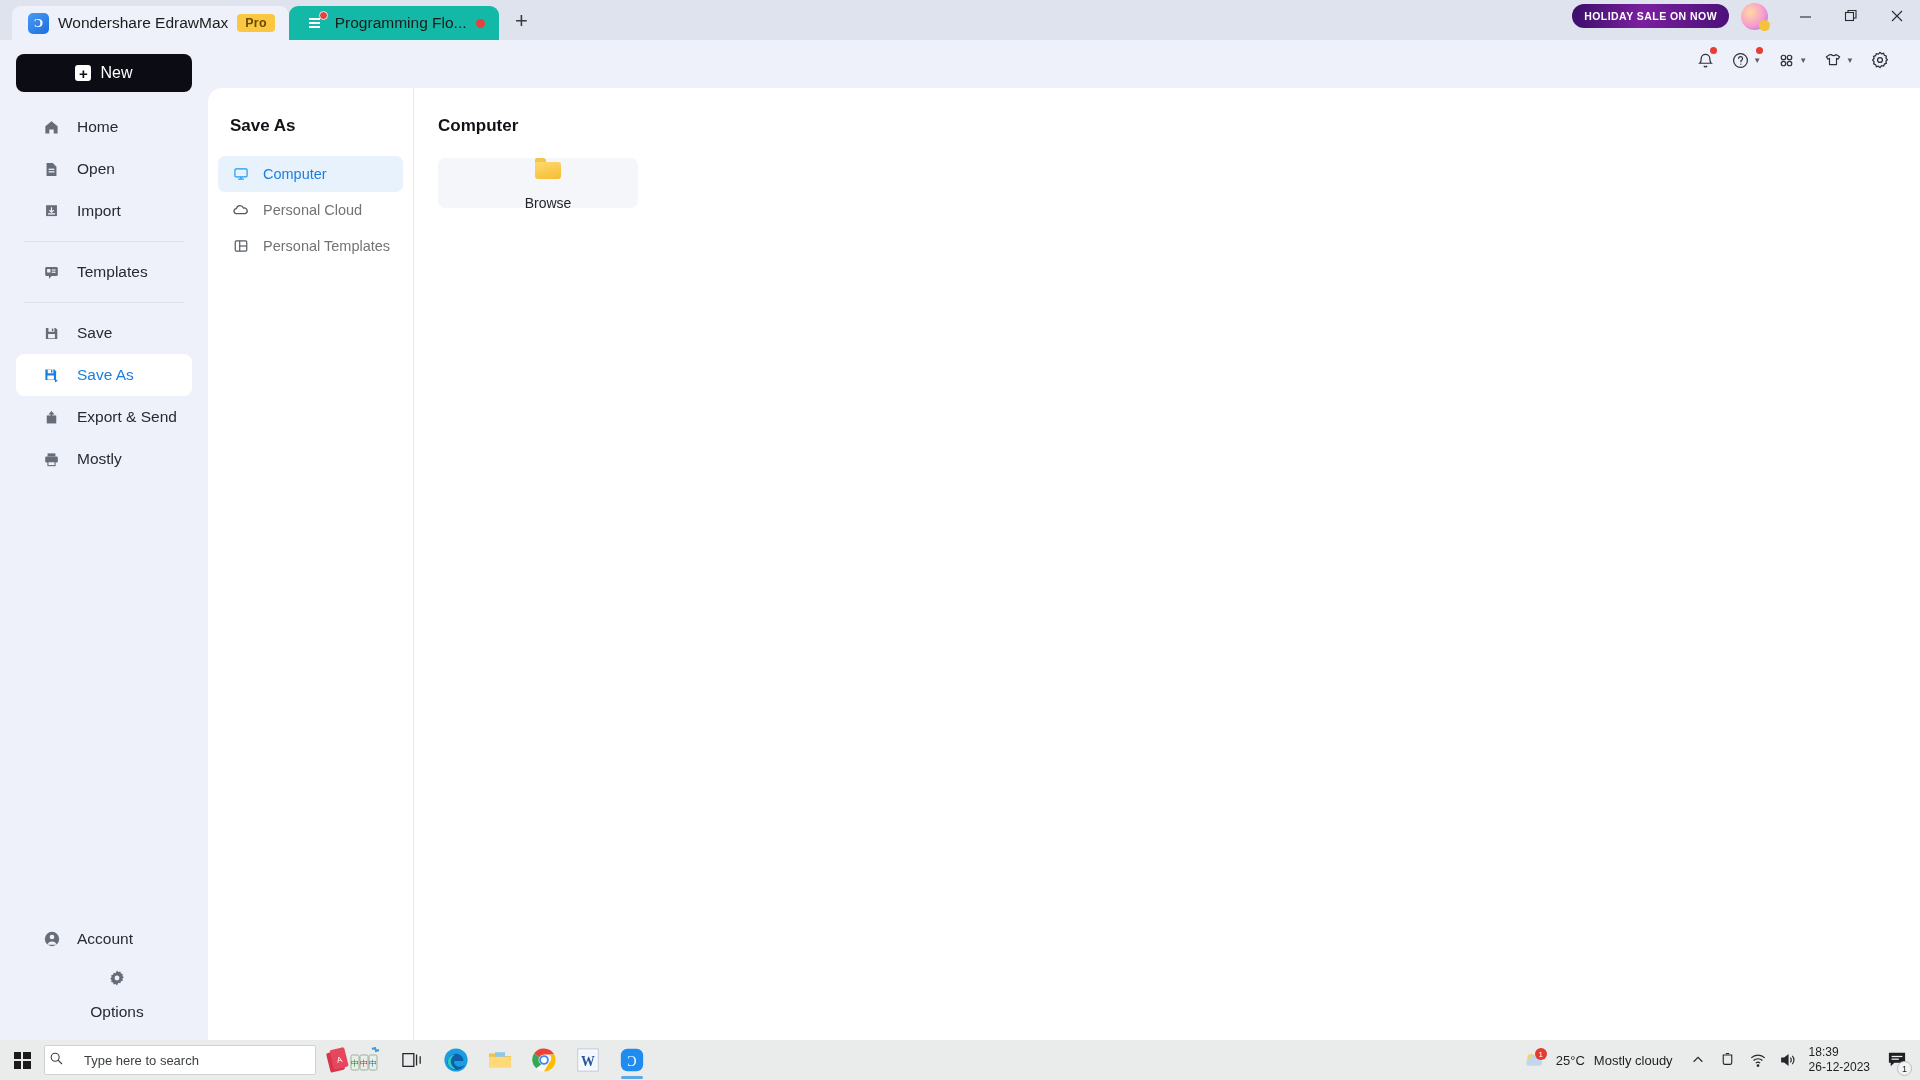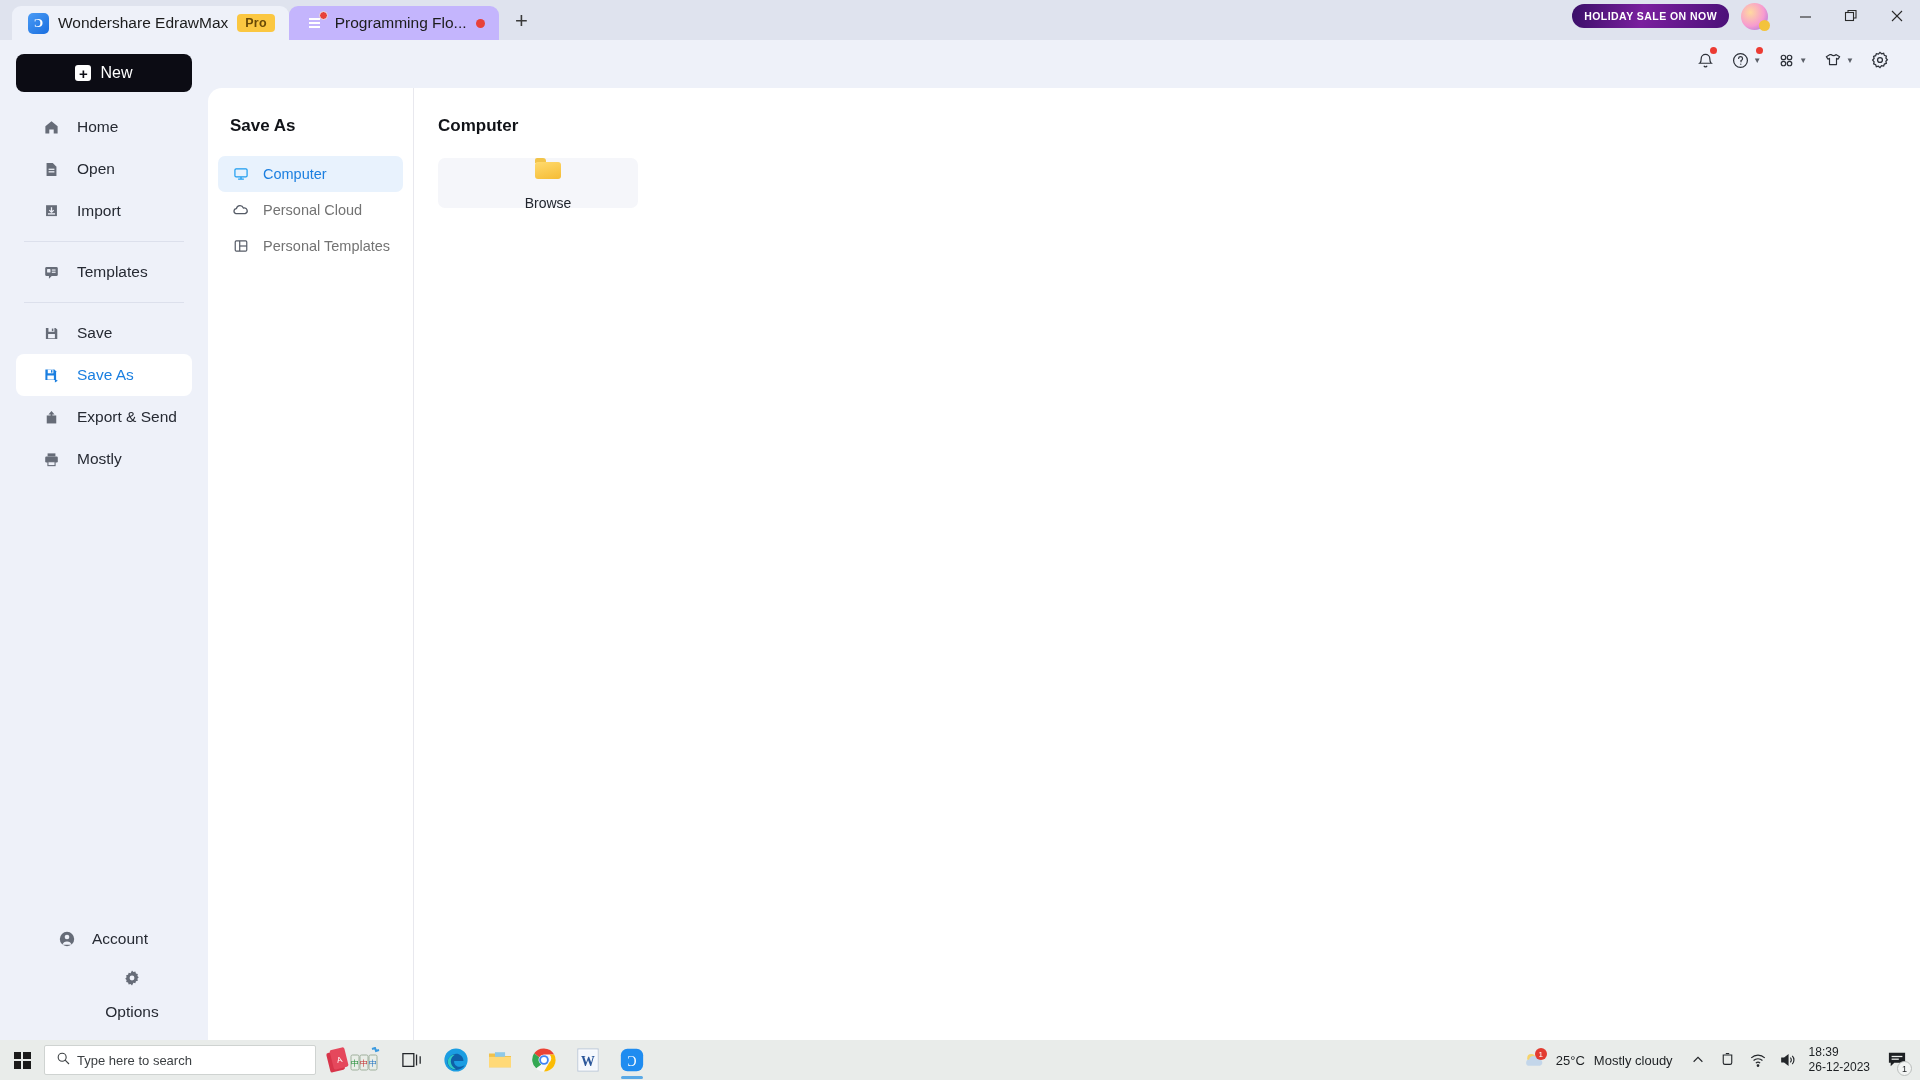--- a/index.html
+++ b/index.html
@@ -23,7 +23,7 @@
     font-size: 15.5px; color: #1c1c1c; position: relative;
   }
   .tab.active { background: #eef1f9; }
-  .tab.inactive { background: #c4b5fd; }
+  .tab.inactive { background: #14b8a6; }
   .tab-ico { width: 21px; height: 21px; position: relative; flex: none; }
   .edraw-logo {
     width: 21px; height: 21px; border-radius: 5px;

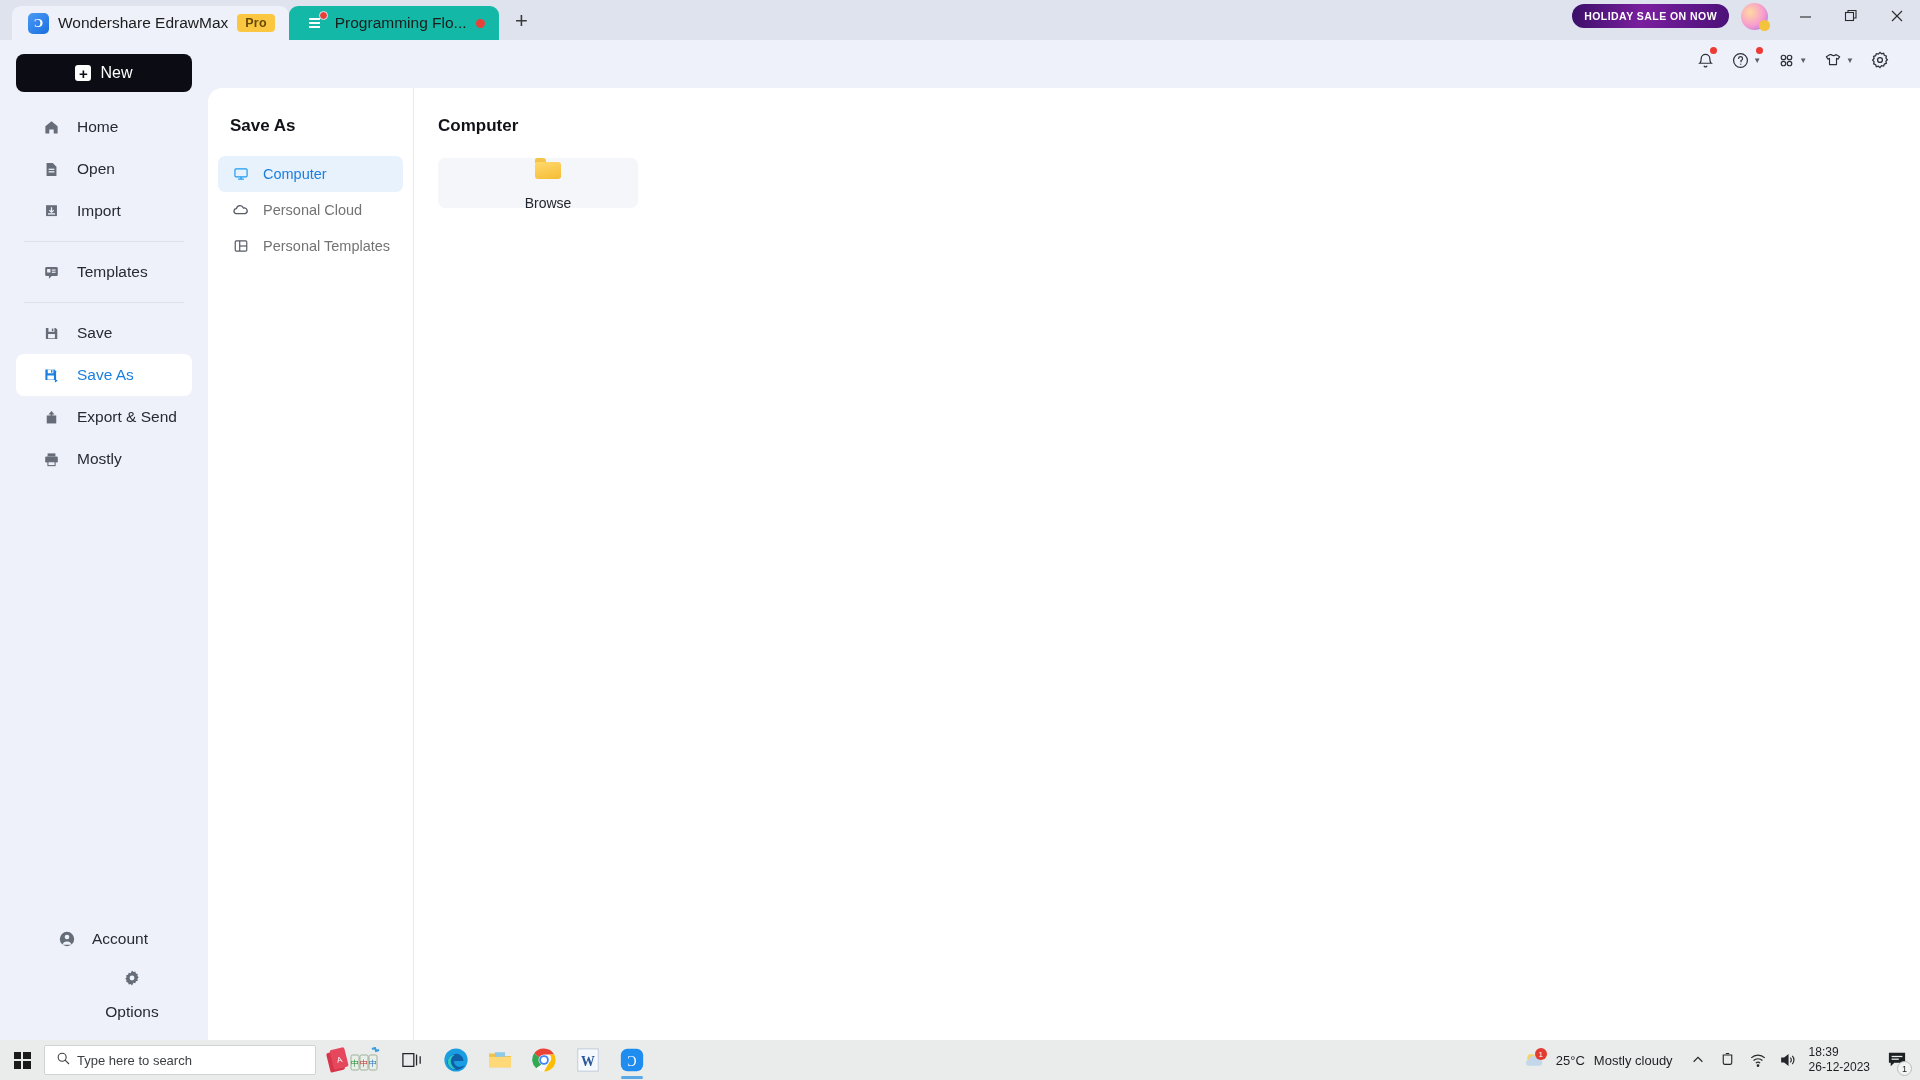--- a/index.html
+++ b/index.html
@@ -122,7 +122,7 @@
              justify-content: center; color: #666c78; flex: none; }
   .nav.active .ic { color: #1b7fe0; }
   .sep { height: 1px; background: #dce0ec; margin: 9px 24px; }
-  .botnav { position: absolute; left: 15px; bottom: 30px; width: 208px; }
+  .botnav { position: absolute; left: 0; bottom: 30px; width: 208px; }
 
   
   .panel {

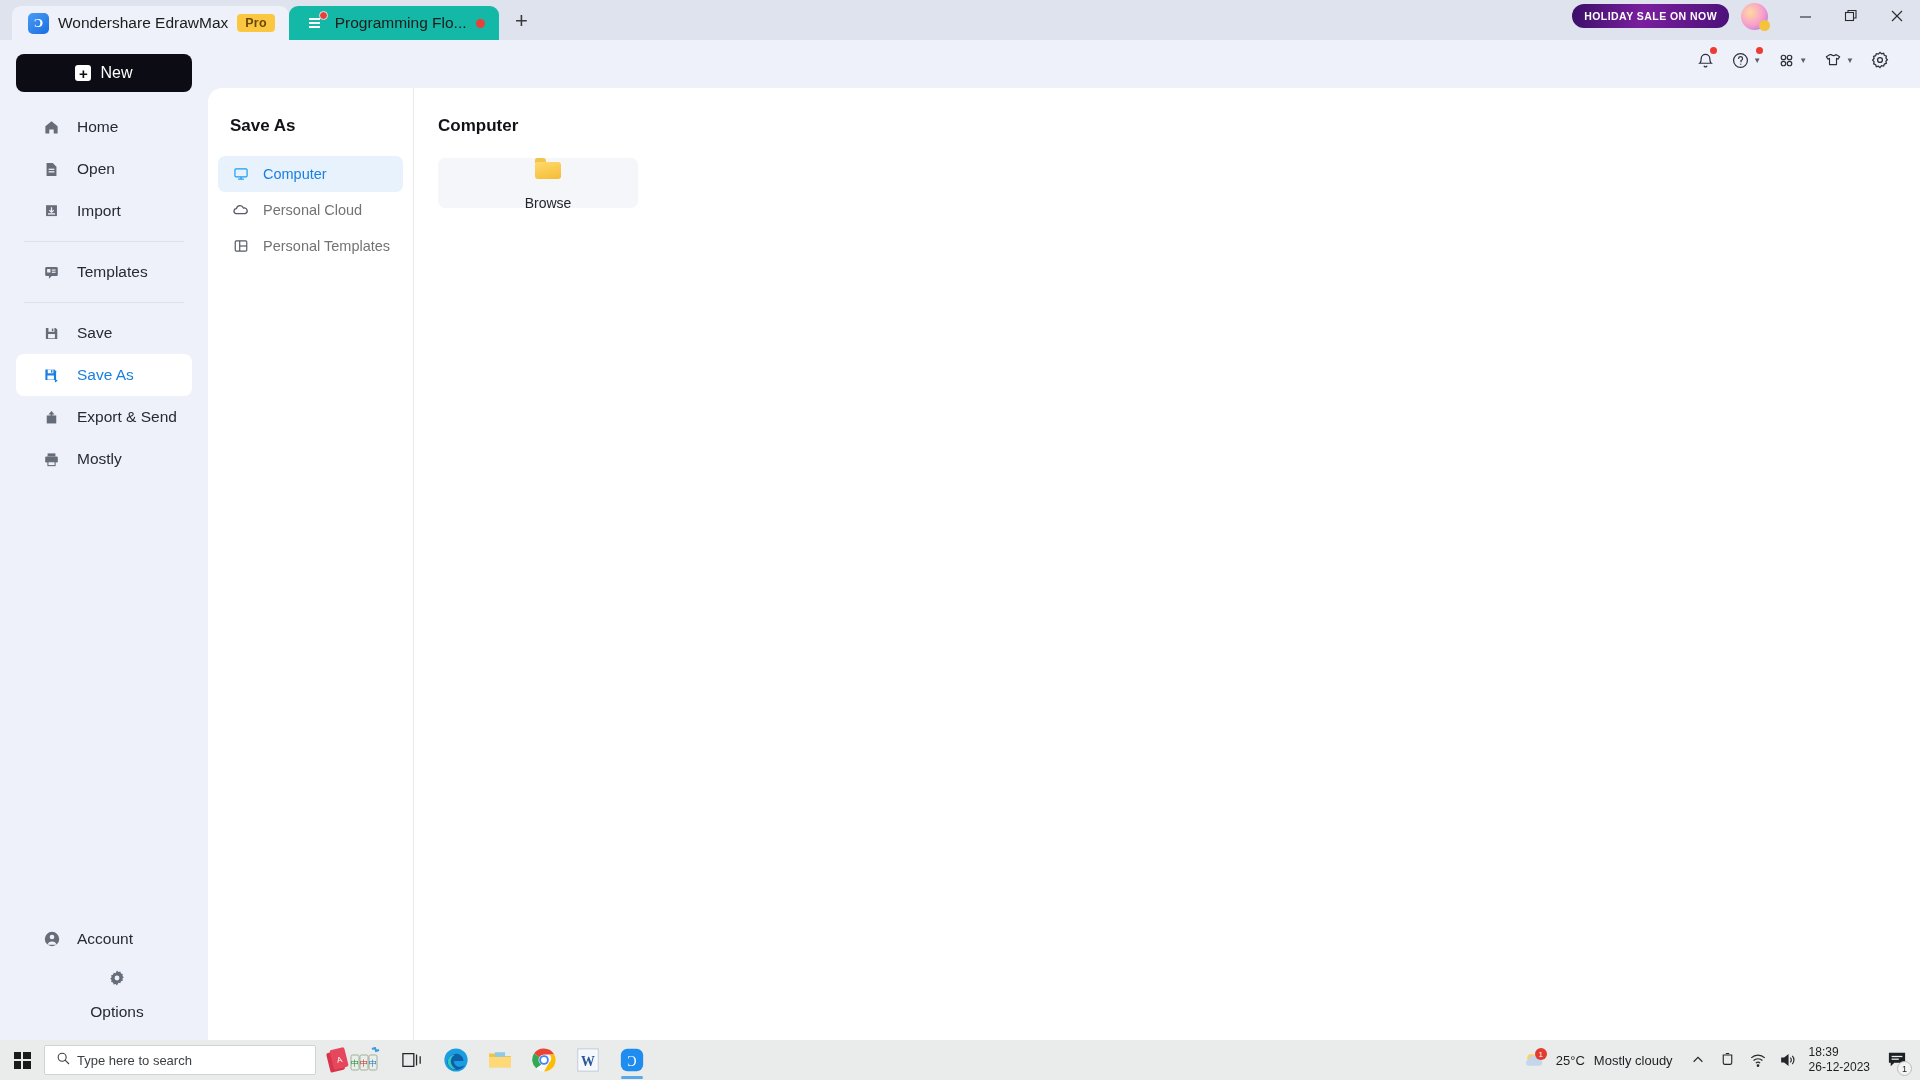--- a/index.html
+++ b/index.html
@@ -184,8 +184,8 @@
   .wingrid i { background: #1b1b1b; display: block; }
   .searchbox {
     width: 272px; height: 30px; background: #fff; border: 1px solid #cfd3d1;
-    border-radius: 2px; display: flex; align-items: center; gap: 6px;
-    padding-left: 11px; font-size: 13px; color: #3b3f42;
+    border-radius: 2px; display: flex; align-items: center; gap: 20px;
+    padding-left: 4px; font-size: 13px; color: #3b3f42;
   }
   .tbicon {
     width: 44px; height: 40px; display: flex; align-items: center; justify-content: center;

